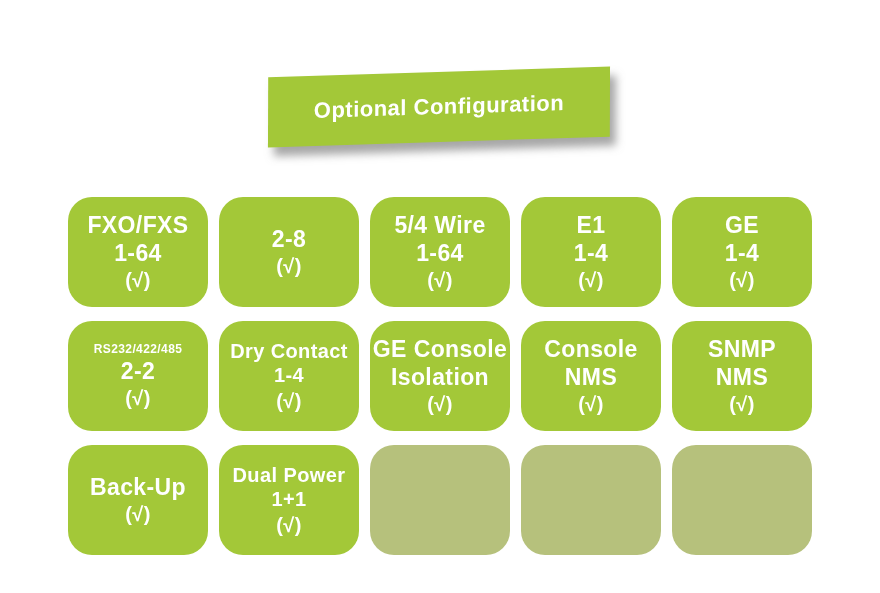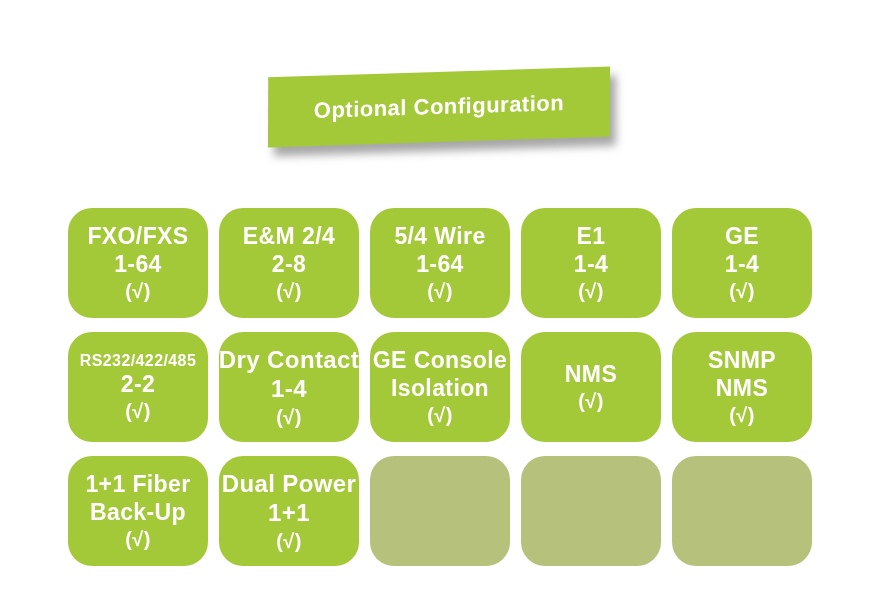--- a/index.html
+++ b/index.html
@@ -38,7 +38,7 @@
   .grid {
     position: absolute;
     left: 68px;
-    top: 208px;
+    top: 197px;
     display: grid;
     grid-template-columns: repeat(5, 140px);
     grid-auto-rows: 110px;

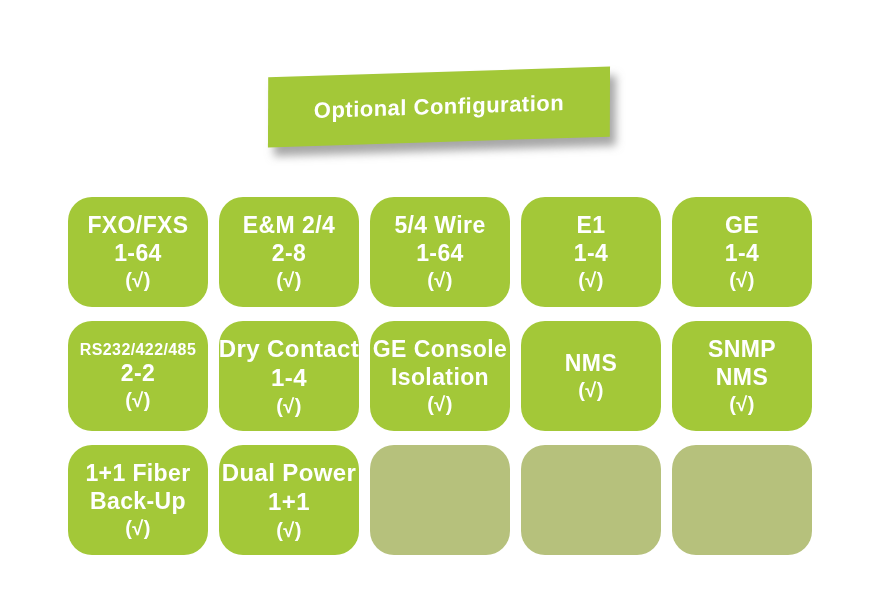--- a/index.html
+++ b/index.html
@@ -89,7 +89,6 @@
     </div>
 
     <div class="card">
-      <span class="l main">E&amp;M 2/4</span>
       <span class="l main">2-8</span>
       <span class="l check">(√)</span>
     </div>

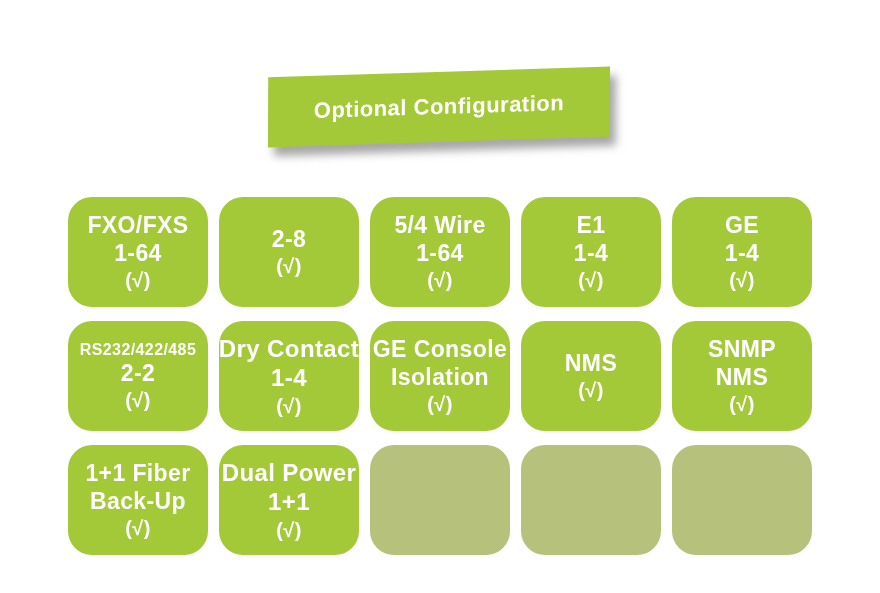--- a/index.html
+++ b/index.html
@@ -68,7 +68,7 @@
   }
   .l.main  { font-size: 23px; }
   .l.md    { font-size: 24px; }
-  .l.sm    { font-size: 16px; }
+  .l.sm    { font-size: 12px; }
   .l.check { font-size: 20px; margin-top: 1px; }
 </style>
 </head>

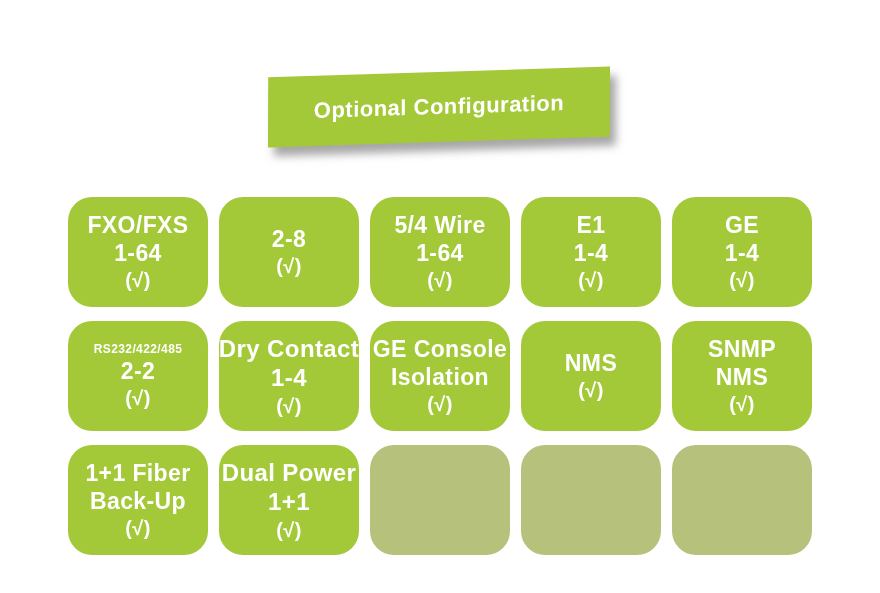--- a/index.html
+++ b/index.html
@@ -67,7 +67,7 @@
     white-space: nowrap;
   }
   .l.main  { font-size: 23px; }
-  .l.md    { font-size: 24px; }
+  .l.md    { font-size: 20px; }
   .l.sm    { font-size: 12px; }
   .l.check { font-size: 20px; margin-top: 1px; }
 </style>

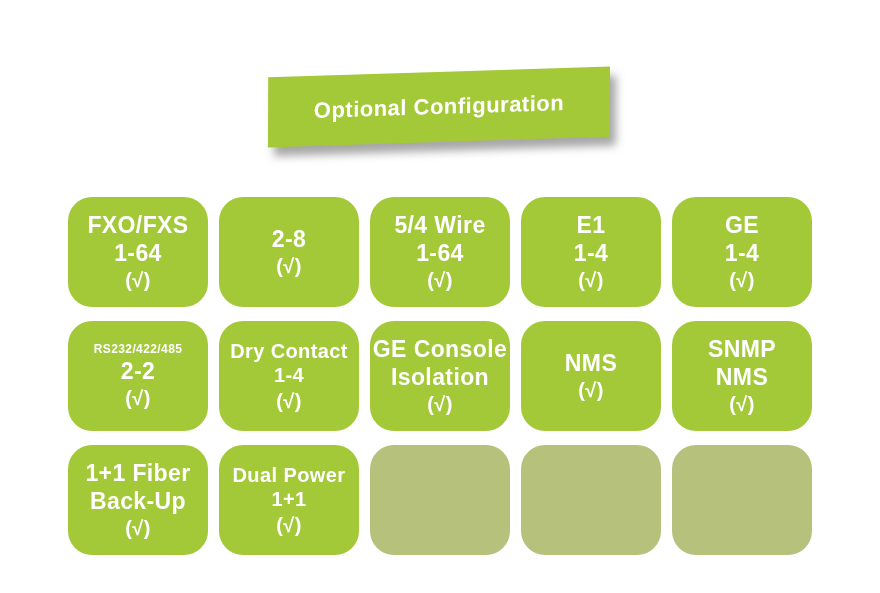--- a/index.html
+++ b/index.html
@@ -130,6 +130,7 @@
     </div>
 
     <div class="card">
+      <span class="l main">Console</span>
       <span class="l main">NMS</span>
       <span class="l check">(√)</span>
     </div>

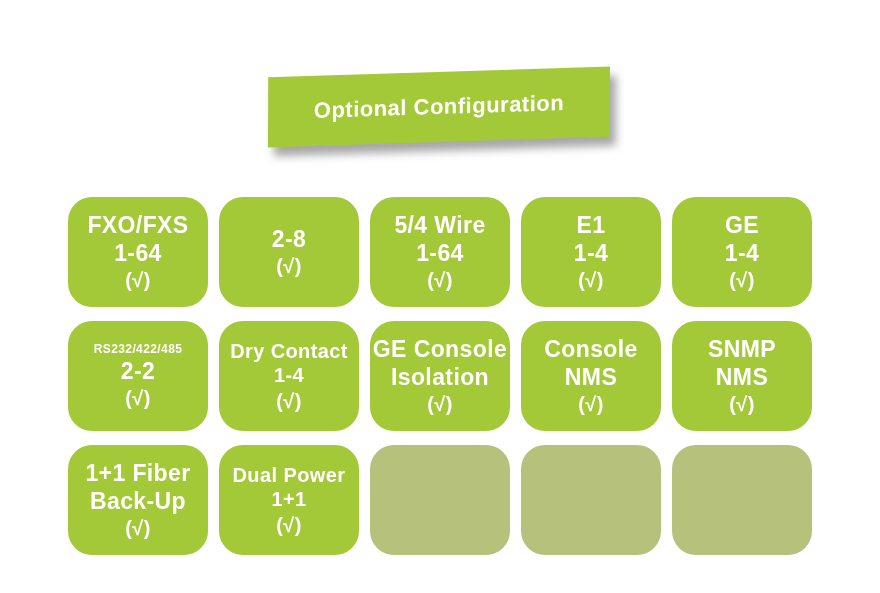--- a/index.html
+++ b/index.html
@@ -142,7 +142,6 @@
     </div>
 
     <div class="card">
-      <span class="l main">1+1 Fiber</span>
       <span class="l main">Back-Up</span>
       <span class="l check">(√)</span>
     </div>

